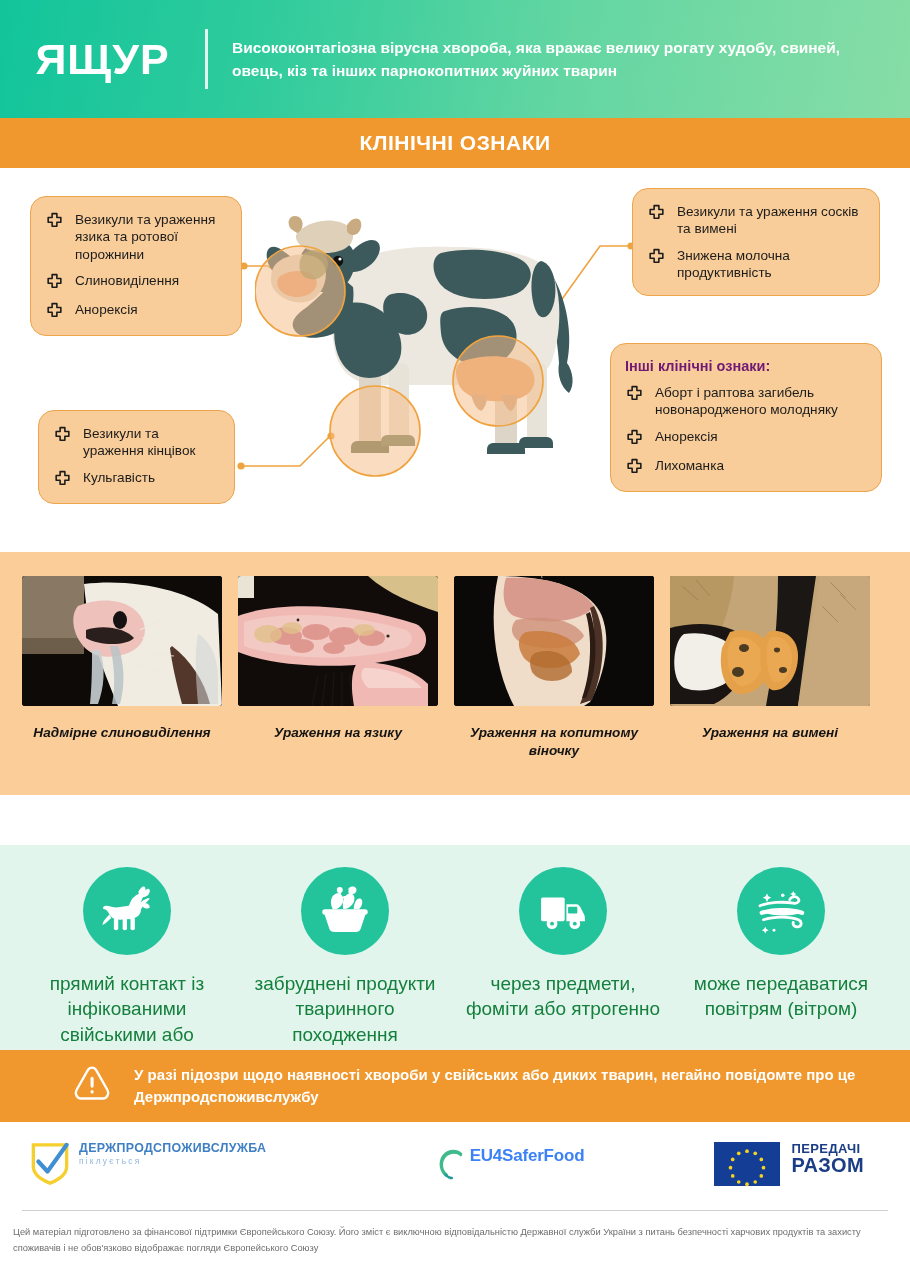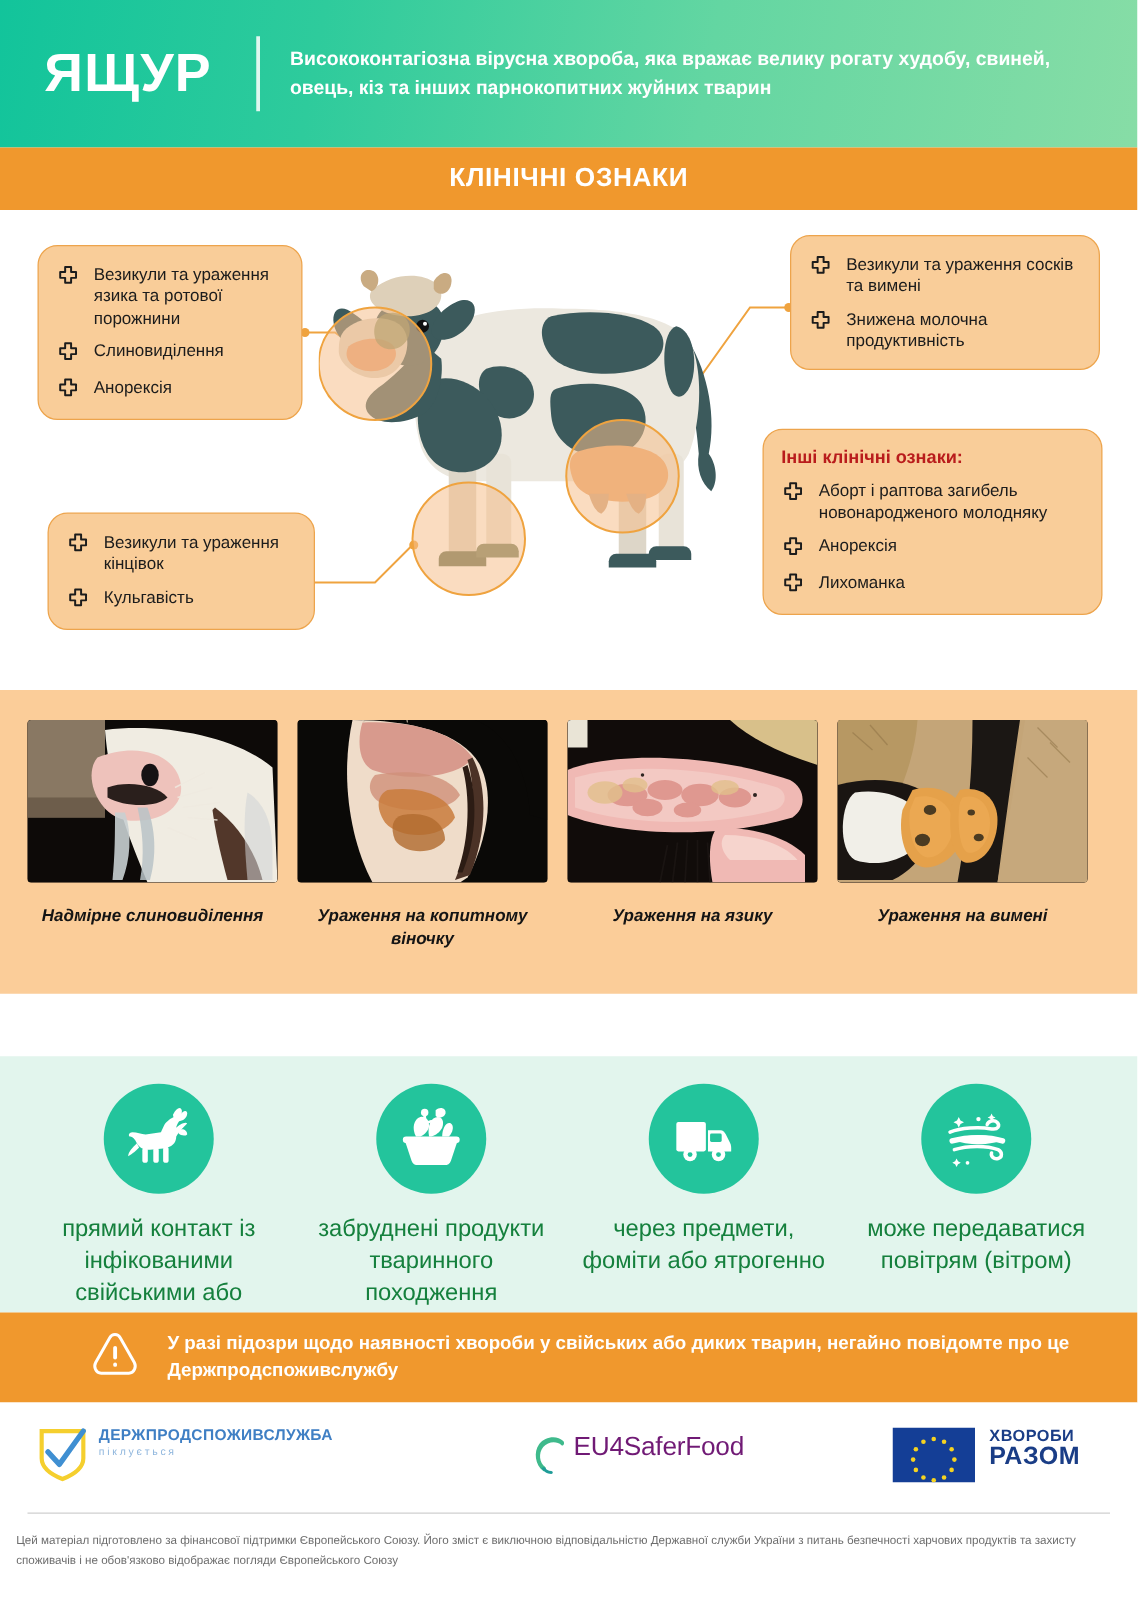--- a/index.html
+++ b/index.html
@@ -42,7 +42,7 @@
     position: absolute; background: #f9cd99; border: 1.6px solid #eda44c;
     border-radius: 16px; padding: 14px 16px 14px 14px;
   }
-  .callout-title { font-size: 14.5px; font-weight: 700; color: #b91c1c; margin-bottom: 10px; }
+  .callout-title { font-size: 14.5px; font-weight: 700; color: #701a75; margin-bottom: 10px; }
   .cl-item { display: flex; align-items: flex-start; margin-bottom: 9px; }
   .cl-item:last-child { margin-bottom: 0; }
   .cl-icon { flex: 0 0 auto; width: 19px; height: 19px; margin-right: 11px; margin-top: 1px; }

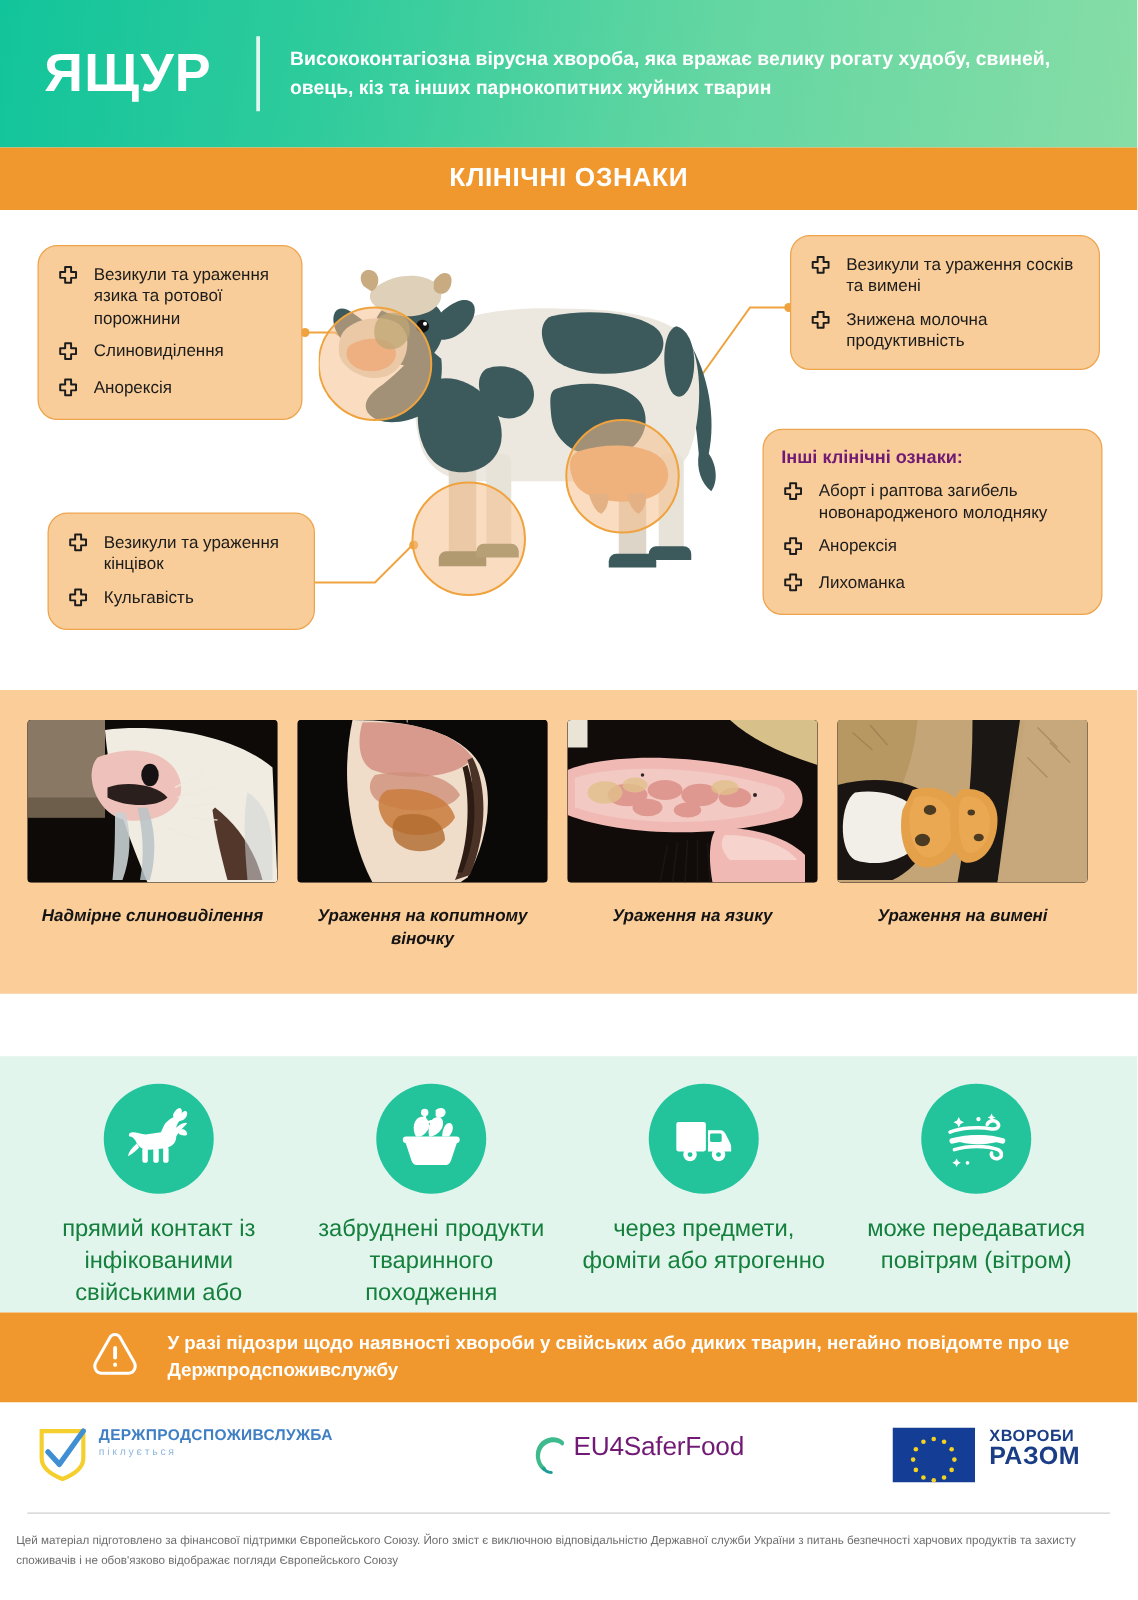--- a/index.html
+++ b/index.html
@@ -49,7 +49,7 @@
   .cl-text { font-size: 13.6px; color: #1c1c1c; line-height: 1.27; }
 
   #cb-mouth { left: 30px;  top: 28px;  width: 212px; }
-  #cb-limbs { left: 38px;  top: 242px; width: 214px; }
+  #cb-limbs { left: 38px;  top: 242px; width: 197px; }
   #cb-udder { left: 632px; top: 20px;  width: 248px; }
   #cb-other { left: 610px; top: 175px; width: 272px; }
 

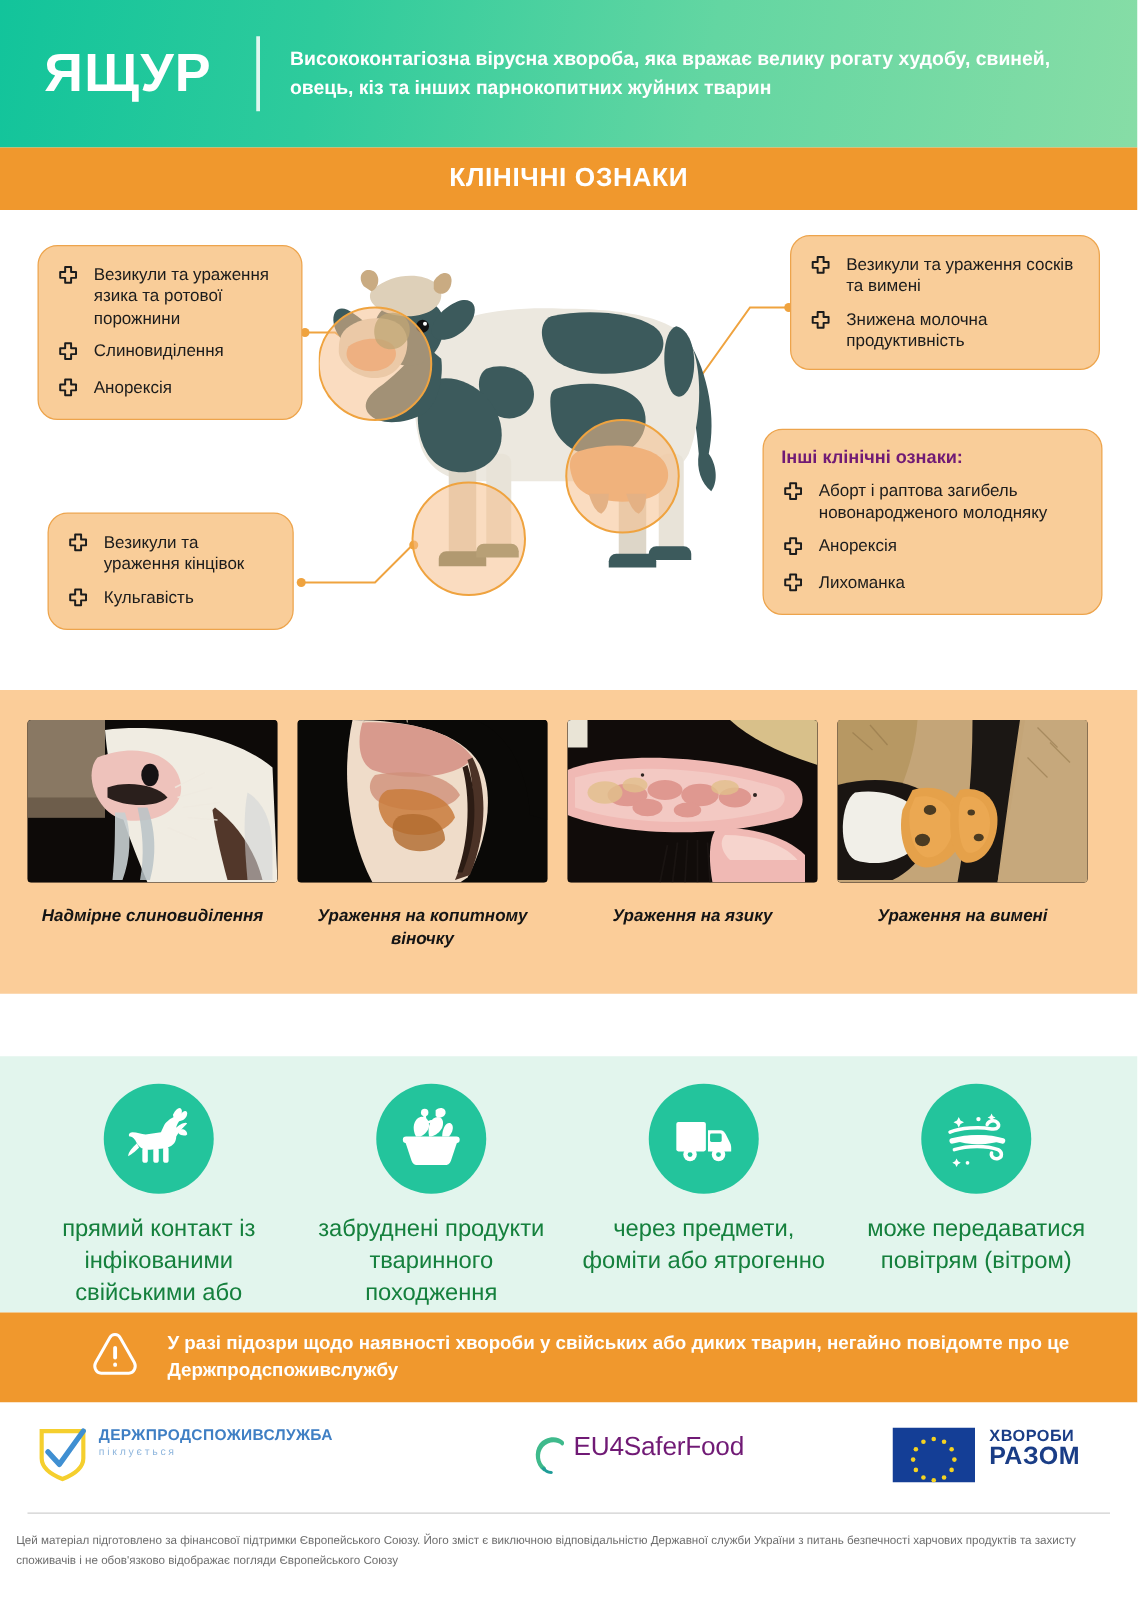--- a/index.html
+++ b/index.html
@@ -327,6 +327,43 @@
       <div class="photo-cell">
         <div class="photo-frame">
           <svg viewBox="0 0 200 130" width="200" height="130">
+            <rect width="200" height="130" fill="#110c0a"></rect>
+            <rect x="0" y="0" width="16" height="22" fill="#e9e4d6"></rect>
+            <path d="M130,0 L200,0 L200,36 C176,28 150,18 130,0 Z" fill="#d8c08a"></path>
+            <path d="M0,40 C40,24 120,28 178,48 C190,54 192,70 180,78 C120,96 40,92 0,76 Z" fill="#f0b9b4"></path>
+            <path d="M6,46 C48,34 116,38 168,54 C176,58 176,68 166,72 C114,86 46,84 6,70 Z" fill="#f3c9c3"></path>
+            <g fill="#dc9088" opacity=".85">
+              <ellipse cx="48" cy="60" rx="16" ry="9"></ellipse>
+              <ellipse cx="78" cy="56" rx="14" ry="8"></ellipse>
+              <ellipse cx="106" cy="60" rx="15" ry="9"></ellipse>
+              <ellipse cx="134" cy="62" rx="13" ry="8"></ellipse>
+              <ellipse cx="64" cy="70" rx="12" ry="7"></ellipse>
+              <ellipse cx="96" cy="72" rx="11" ry="6"></ellipse>
+            </g>
+            <g fill="#e2c08c" opacity=".8">
+              <ellipse cx="30" cy="58" rx="14" ry="9"></ellipse>
+              <ellipse cx="54" cy="52" rx="10" ry="6"></ellipse>
+              <ellipse cx="126" cy="54" rx="11" ry="6"></ellipse>
+            </g>
+            <path d="M120,86 C150,86 176,94 190,108 L190,130 L116,130 C112,108 114,92 120,86 Z" fill="#f0b9b4"></path>
+            <path d="M126,92 C152,92 174,100 184,112 L130,112 C122,104 122,96 126,92 Z" fill="#f6d4cd"></path>
+            <g stroke="#1a1412" stroke-width="1.4">
+              <path d="M96,96 L94,130"></path>
+                <path d="M104,96 L104,130"></path>
+                <path d="M112,98 L114,130"></path>
+              <path d="M88,98 L84,130"></path>
+                <path d="M80,100 L74,130"></path>
+            </g>
+            <circle cx="150" cy="60" r="1.6" fill="#2e2420"></circle>
+            <circle cx="60" cy="44" r="1.4" fill="#2e2420"></circle>
+          </svg>
+        </div>
+        <div class="photo-caption">Ураження на язику</div>
+      </div>
+
+      <div class="photo-cell">
+        <div class="photo-frame">
+          <svg viewBox="0 0 200 130" width="200" height="130">
             <rect width="200" height="130" fill="#0a0907"></rect>
             <path d="M44,0 C90,0 132,10 146,36 C158,60 152,96 136,126 L130,130 L60,130 C42,96 34,46 44,0 Z" fill="#efdcc9"></path>
             <path d="M52,2 C92,0 126,10 140,30 C130,46 88,50 60,40 C48,34 48,14 52,2 Z" fill="#d89a8d"></path>
@@ -344,43 +381,6 @@
           </svg>
         </div>
         <div class="photo-caption">Ураження на копитному віночку</div>
-      </div>
-
-      <div class="photo-cell">
-        <div class="photo-frame">
-          <svg viewBox="0 0 200 130" width="200" height="130">
-            <rect width="200" height="130" fill="#110c0a"></rect>
-            <rect x="0" y="0" width="16" height="22" fill="#e9e4d6"></rect>
-            <path d="M130,0 L200,0 L200,36 C176,28 150,18 130,0 Z" fill="#d8c08a"></path>
-            <path d="M0,40 C40,24 120,28 178,48 C190,54 192,70 180,78 C120,96 40,92 0,76 Z" fill="#f0b9b4"></path>
-            <path d="M6,46 C48,34 116,38 168,54 C176,58 176,68 166,72 C114,86 46,84 6,70 Z" fill="#f3c9c3"></path>
-            <g fill="#dc9088" opacity=".85">
-              <ellipse cx="48" cy="60" rx="16" ry="9"></ellipse>
-              <ellipse cx="78" cy="56" rx="14" ry="8"></ellipse>
-              <ellipse cx="106" cy="60" rx="15" ry="9"></ellipse>
-              <ellipse cx="134" cy="62" rx="13" ry="8"></ellipse>
-              <ellipse cx="64" cy="70" rx="12" ry="7"></ellipse>
-              <ellipse cx="96" cy="72" rx="11" ry="6"></ellipse>
-            </g>
-            <g fill="#e2c08c" opacity=".8">
-              <ellipse cx="30" cy="58" rx="14" ry="9"></ellipse>
-              <ellipse cx="54" cy="52" rx="10" ry="6"></ellipse>
-              <ellipse cx="126" cy="54" rx="11" ry="6"></ellipse>
-            </g>
-            <path d="M120,86 C150,86 176,94 190,108 L190,130 L116,130 C112,108 114,92 120,86 Z" fill="#f0b9b4"></path>
-            <path d="M126,92 C152,92 174,100 184,112 L130,112 C122,104 122,96 126,92 Z" fill="#f6d4cd"></path>
-            <g stroke="#1a1412" stroke-width="1.4">
-              <path d="M96,96 L94,130"></path>
-                <path d="M104,96 L104,130"></path>
-                <path d="M112,98 L114,130"></path>
-              <path d="M88,98 L84,130"></path>
-                <path d="M80,100 L74,130"></path>
-            </g>
-            <circle cx="150" cy="60" r="1.6" fill="#2e2420"></circle>
-            <circle cx="60" cy="44" r="1.4" fill="#2e2420"></circle>
-          </svg>
-        </div>
-        <div class="photo-caption">Ураження на язику</div>
       </div>
 
       <div class="photo-cell">

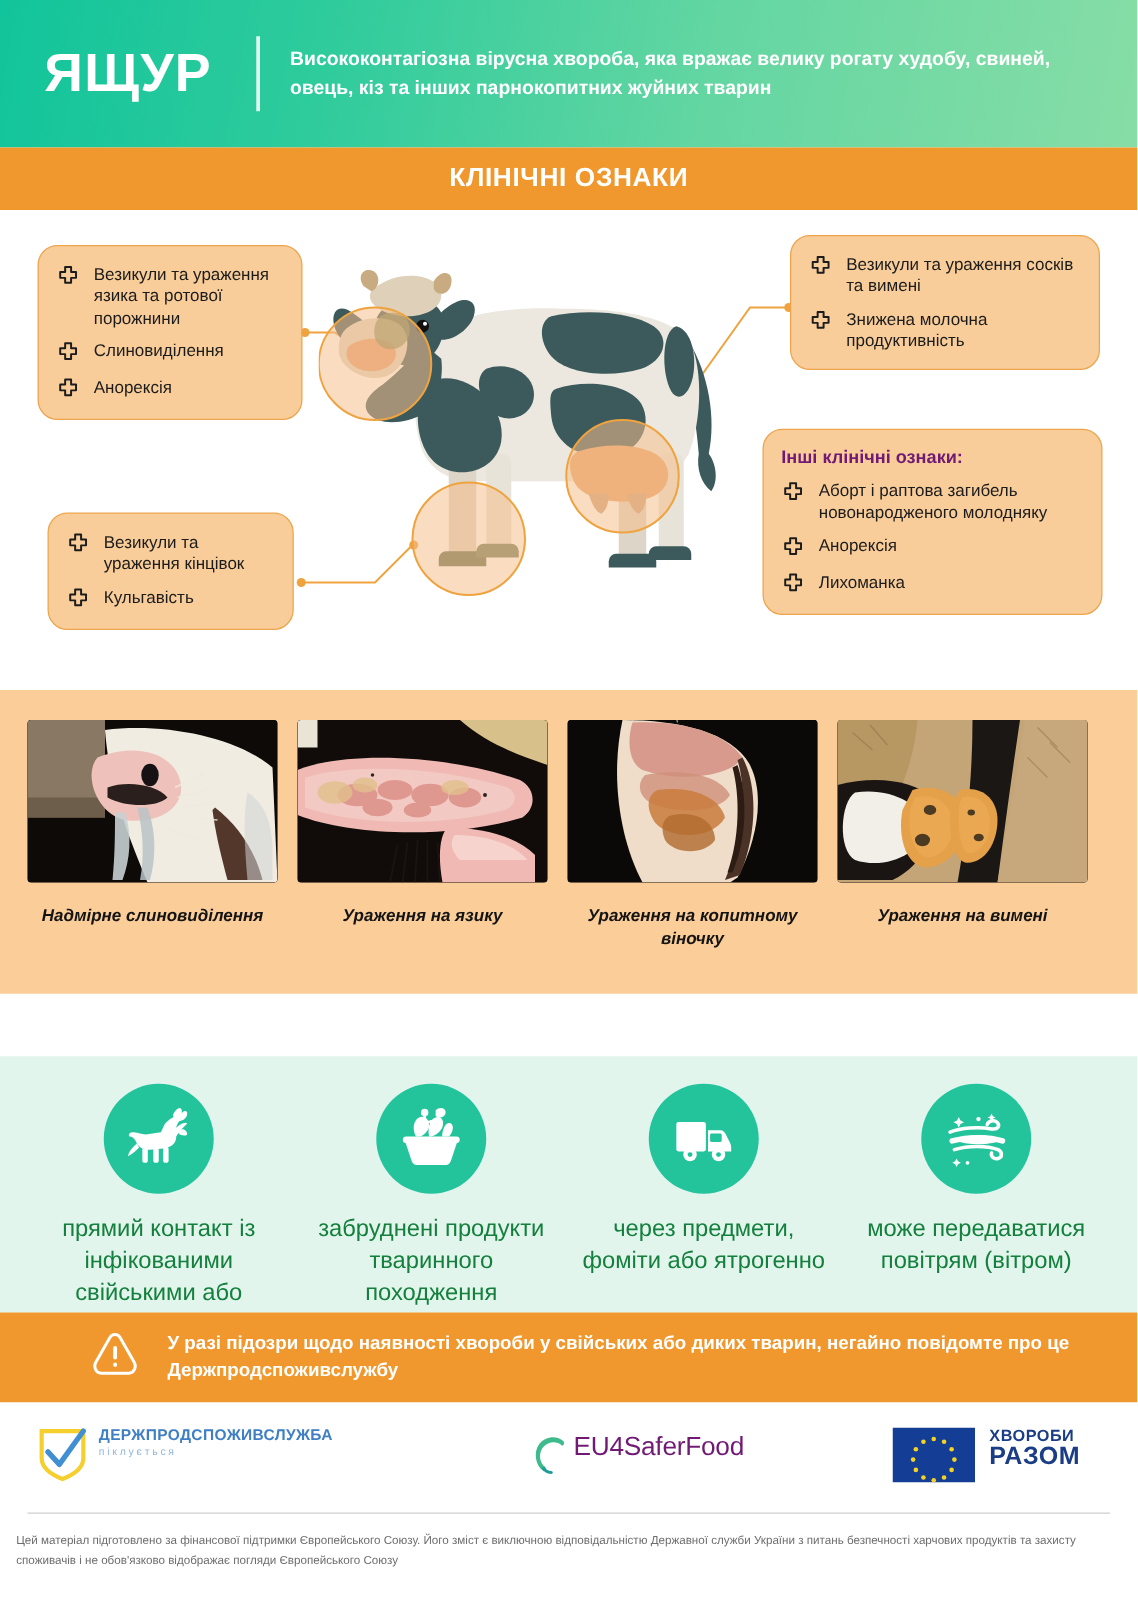--- a/index.html
+++ b/index.html
@@ -107,7 +107,7 @@
   .dcs-text { margin-left: 9px; }
   .dcs-name { font-size: 12.4px; font-weight: 700; color: #3f7fc4; letter-spacing: .3px; }
   .dcs-sub  { font-size: 8.4px; color: #8fb6dd; letter-spacing: 2.2px; margin-top: 1px; }
-  .eu4-text { font-size: 21px; font-weight: 400; color: #701a75; margin-left: 2px; letter-spacing: -.2px; }
+  .eu4-text { font-size: 17px; font-weight: 700; color: #3b82f6; margin-left: 2px; letter-spacing: -.2px; }
   .eu-text { margin-left: 11px; line-height: 1.02; }
   .eu-l1 { font-size: 13px; font-weight: 700; color: #1a3d86; letter-spacing: .4px; }
   .eu-l2 { font-size: 20px; font-weight: 700; color: #1a3d86; letter-spacing: .4px; }

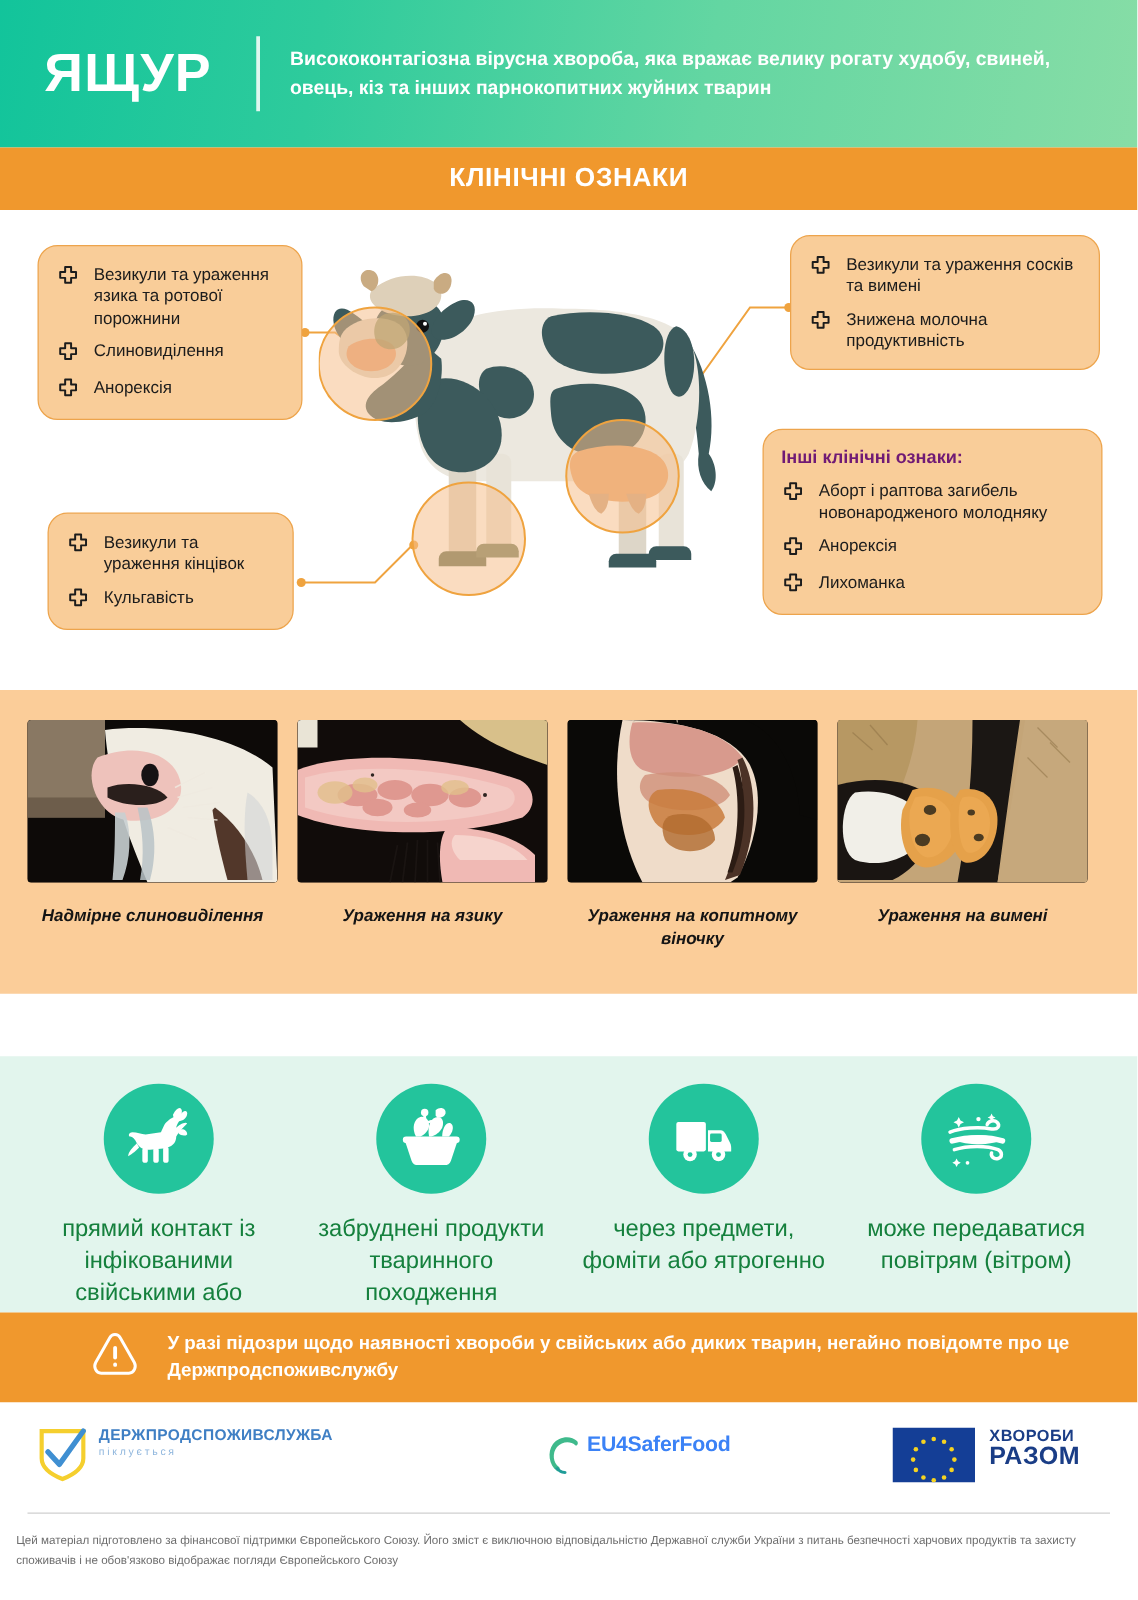--- a/index.html
+++ b/index.html
@@ -553,7 +553,7 @@
           </svg>
         </span>
         <span class="eu-text">
-          <span class="eu-l1" style="display:block">ХВОРОБИ</span>
+          <span class="eu-l1" style="display:block">ПЕРЕДАЧІ</span>
           <span class="eu-l2" style="display:block">РАЗОМ</span>
         </span>
       </div>

